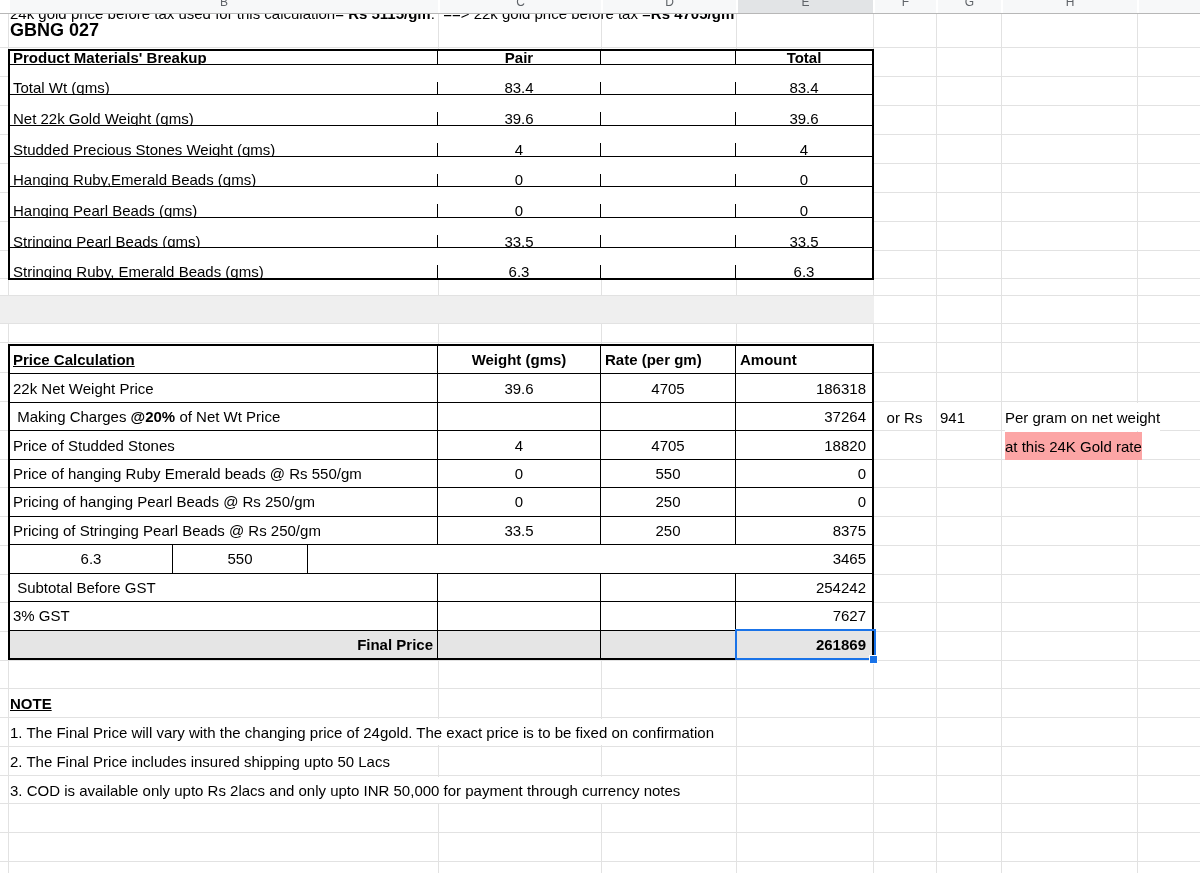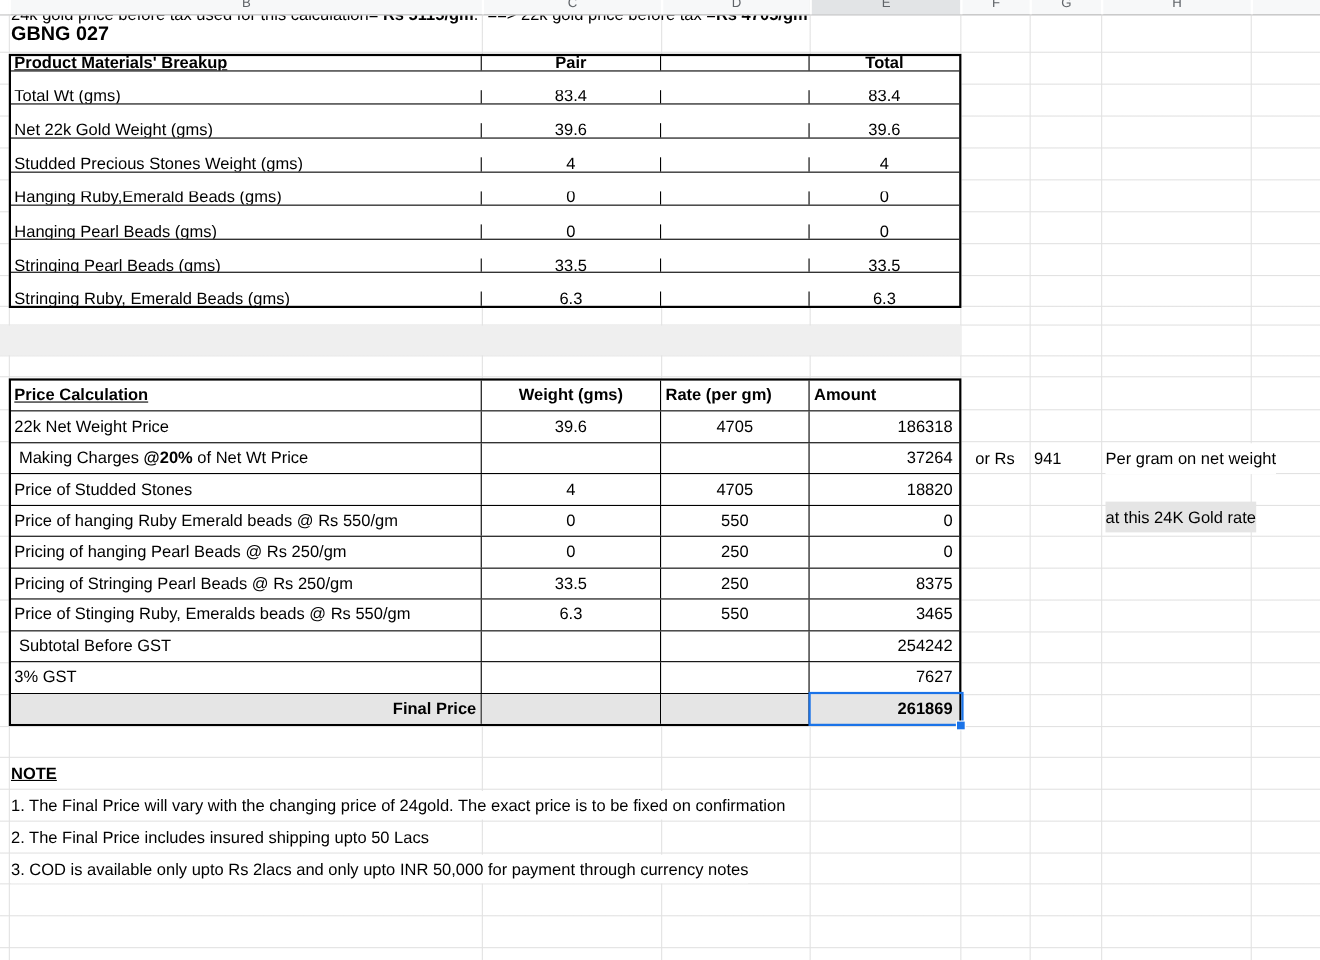--- a/index.html
+++ b/index.html
@@ -264,7 +264,7 @@
   <div class="side txt" style="left:873px;top:403px;width:63px;justify-content:center;">or Rs</div>
   <div class="side txt" style="left:940px;top:403px;">941</div>
   <div class="side txt" style="left:1005px;top:403px;background:#fff;">Per gram on net weight</div>
-  <div class="side txt" style="left:1005px;top:456px;background:#e5e5e5;">at this 24K Gold rate</div>
+  <div class="side txt" style="left:1005px;top:432px;background:#fca5a5;">at this 24K Gold rate</div>
 
   <div class="sel-border"></div>
   <div class="fill-handle"></div>

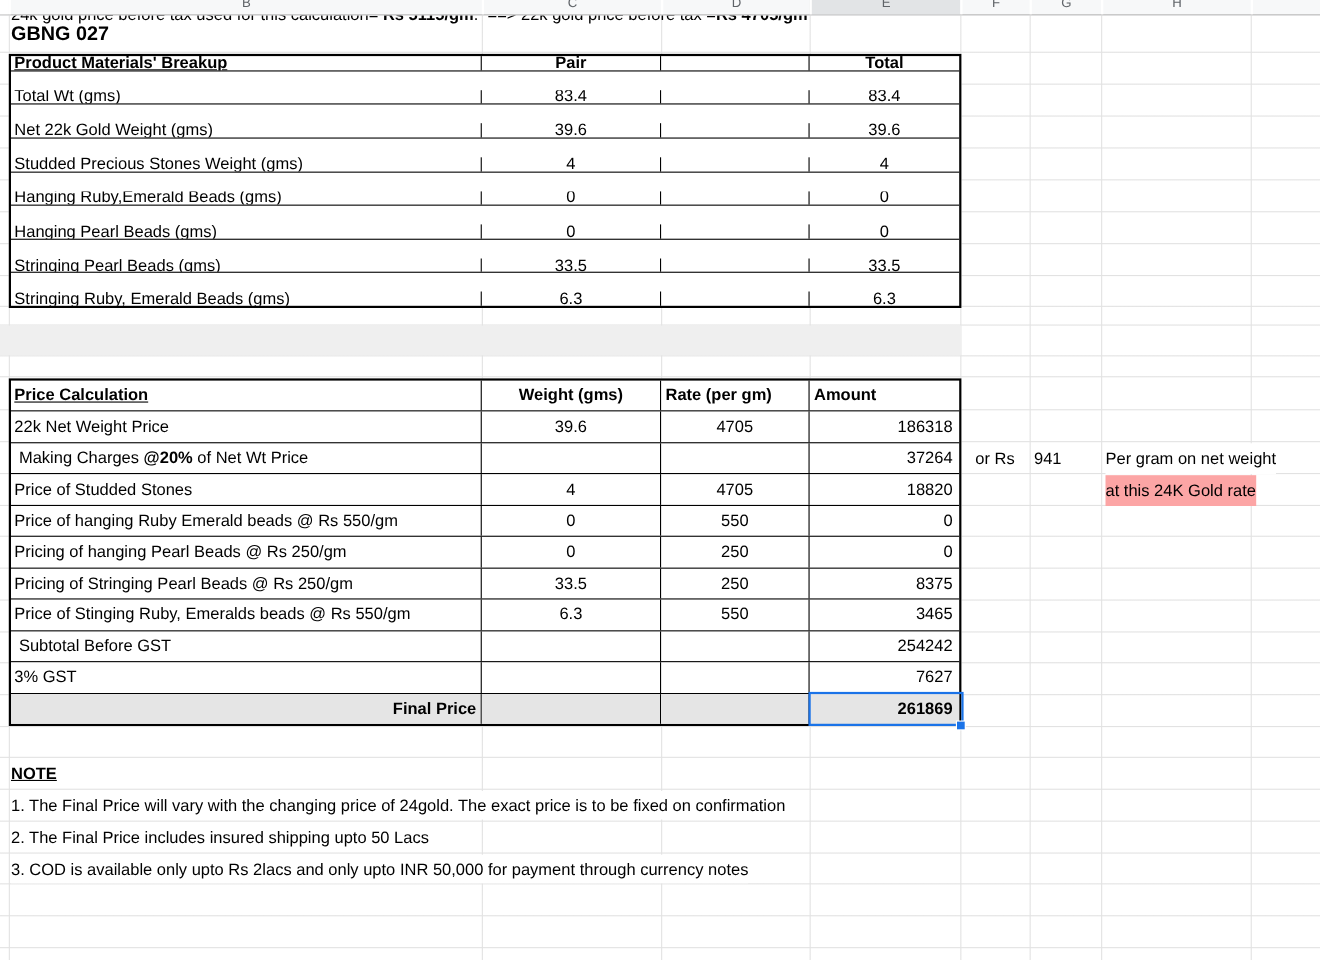--- a/index.html
+++ b/index.html
@@ -236,7 +236,6 @@
       <div class="cell c4 amount">8375</div>
     </div>
     <div class="trow">
-      <div class="cell c1">Price of Stinging Ruby, Emeralds beads @ Rs 550/gm</div>
       <div class="cell c2">6.3</div>
       <div class="cell c3">550</div>
       <div class="cell c4 amount">3465</div>

